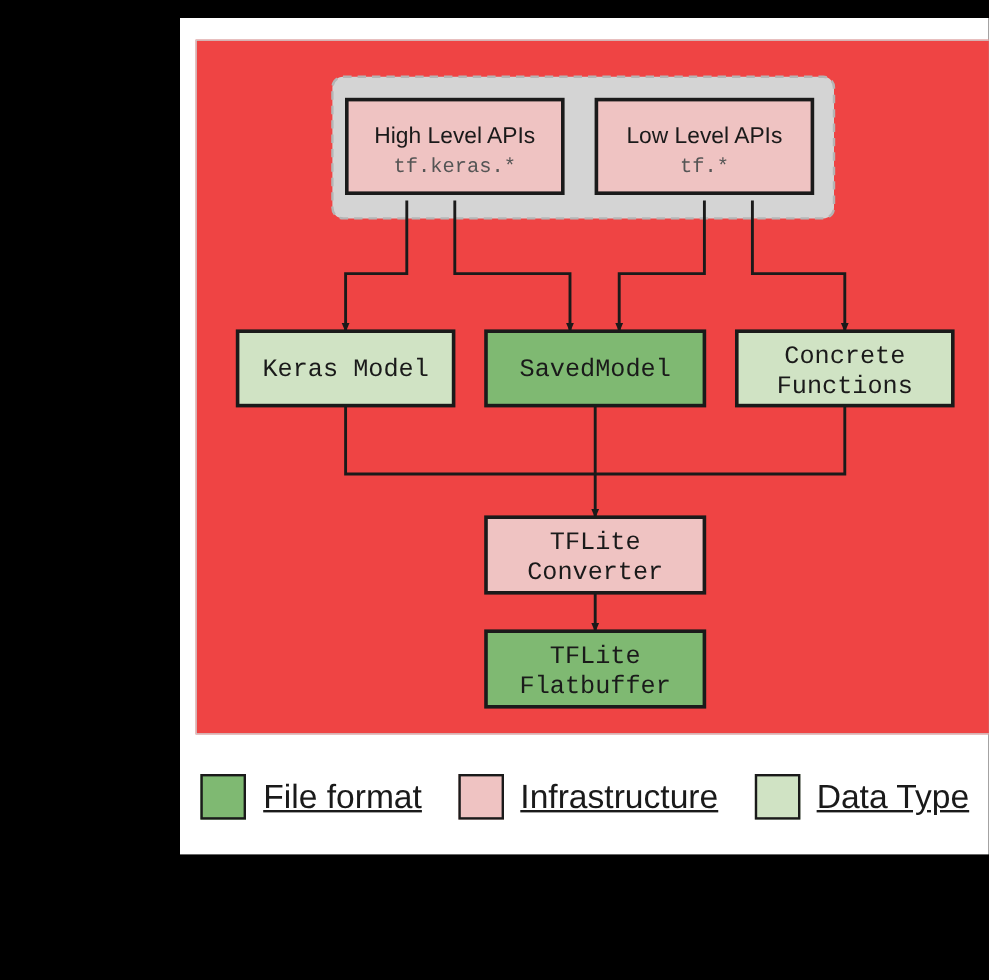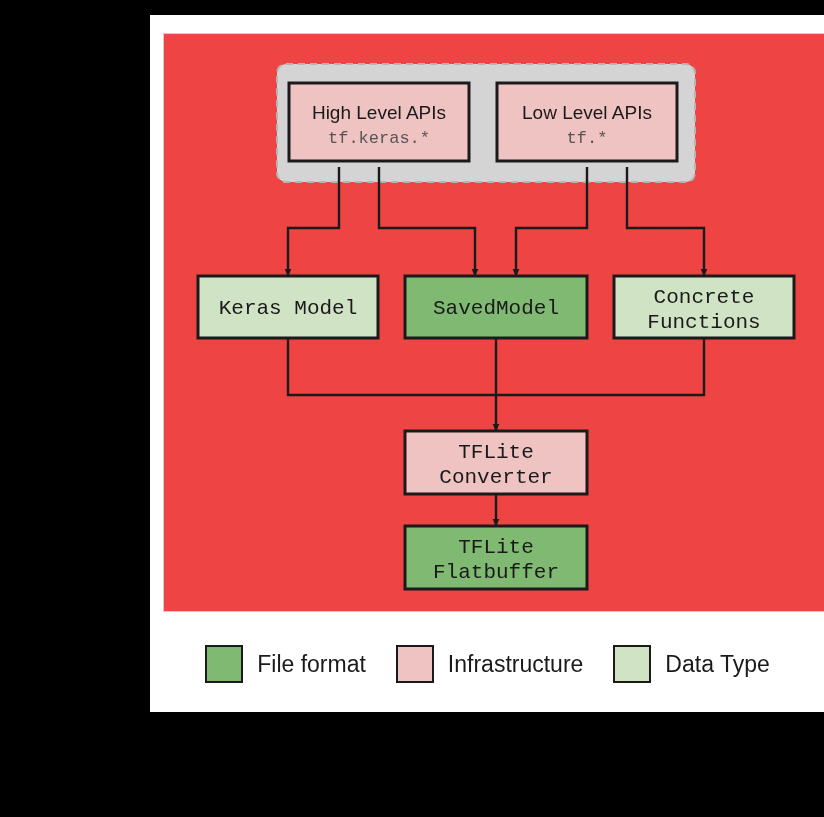--- a/index.html
+++ b/index.html
@@ -66,11 +66,12 @@
     flex: 0 0 auto;
   }
   .legend-label {
-    font-size: 23px;
+    font-size: 28px;
     color: #1a1a1a;
     margin-left: 14px;
     margin-right: 30px;
     white-space: nowrap;
+    text-decoration: underline;
   }
   .legend-item:last-child .legend-label { margin-right: 0; }
 </style>

